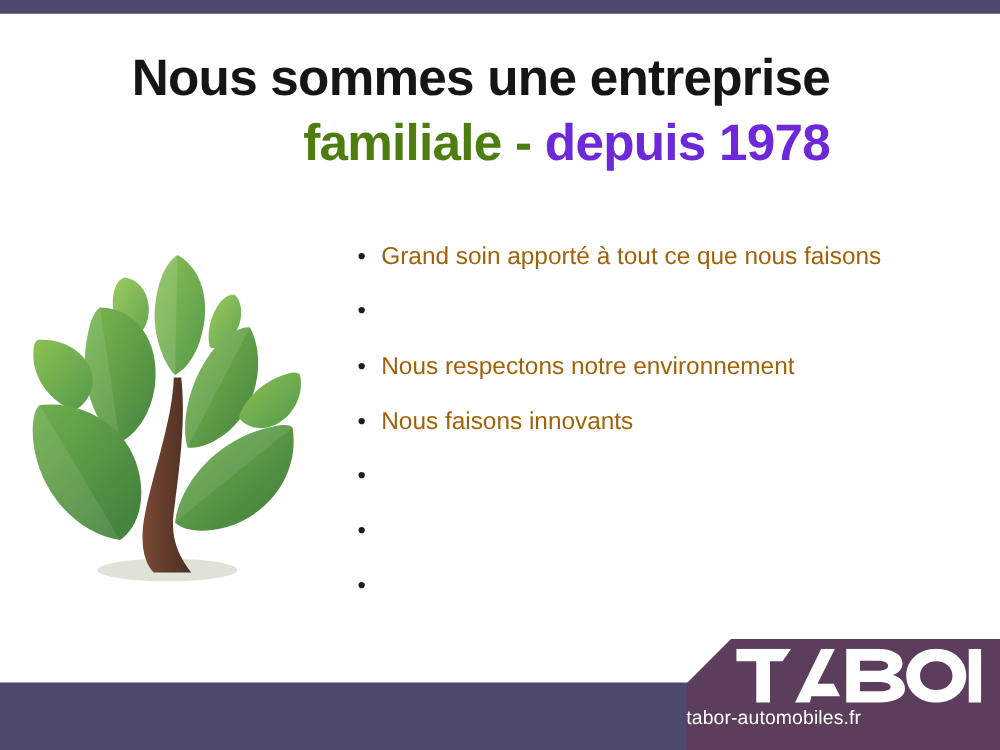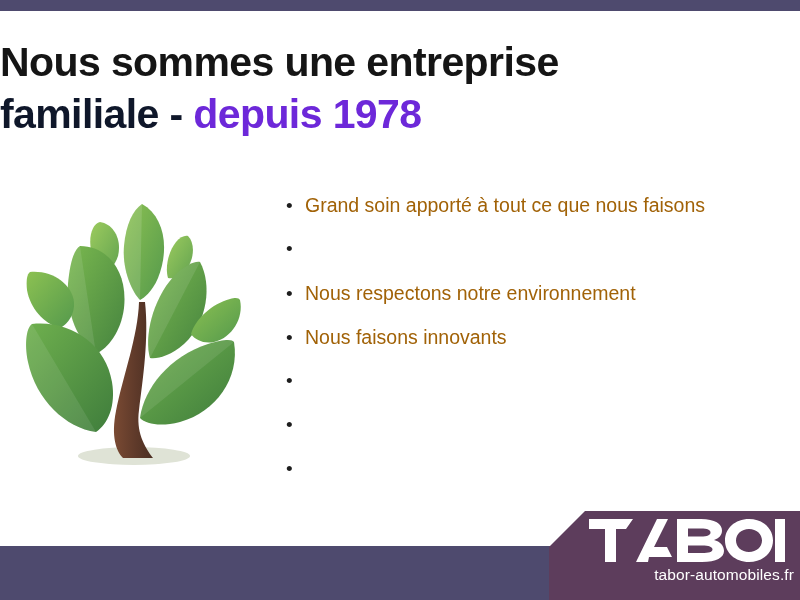--- a/index.html
+++ b/index.html
@@ -35,7 +35,7 @@
     left: 0;
     top: 36px;
     width: 664px;
-    text-align: left;
+    text-align: right;
   }
   .title-line {
     font-family: "Liberation Sans", sans-serif;

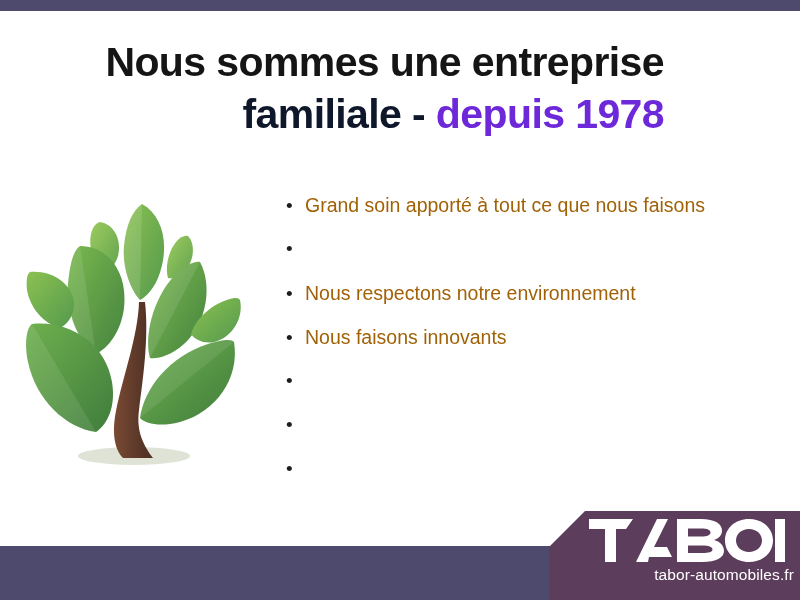--- a/index.html
+++ b/index.html
@@ -50,7 +50,7 @@
     color: #6d28d9;
   }
   .title-dash {
-    color: #0f172a;
+    color: #4d7c0f;
   }
 
   

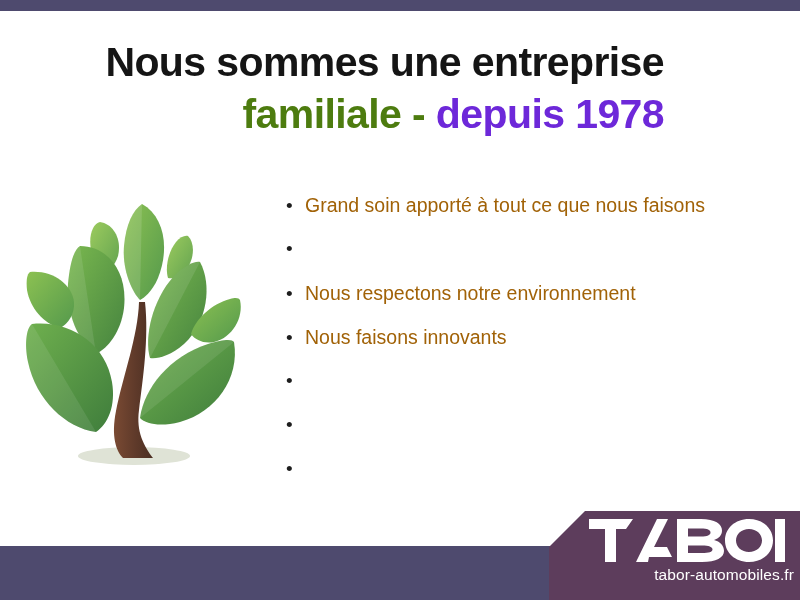--- a/index.html
+++ b/index.html
@@ -119,7 +119,7 @@
     left: 0;
     top: 55px;
     width: 251px;
-    text-align: right;
+    text-align: left;
     padding-right: 6px;
     box-sizing: border-box;
     font-family: "Liberation Sans", sans-serif;

